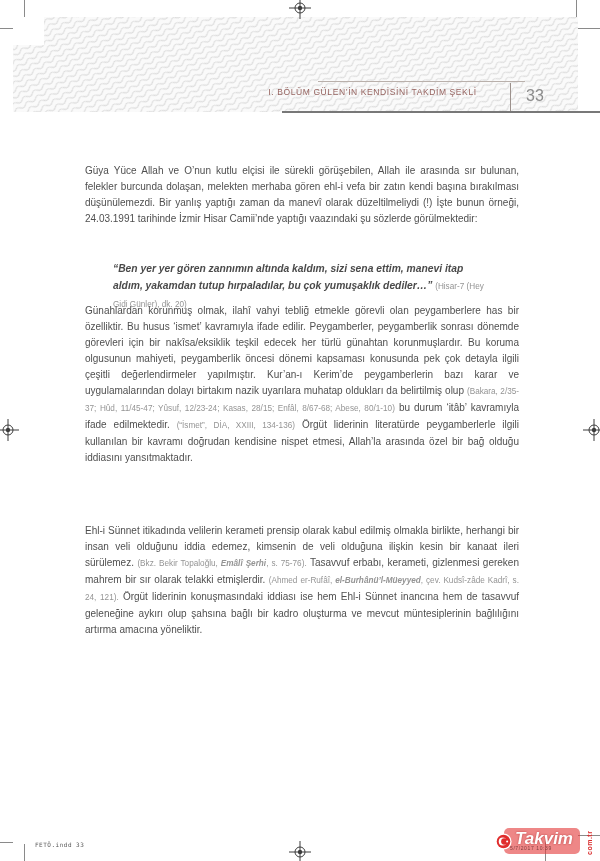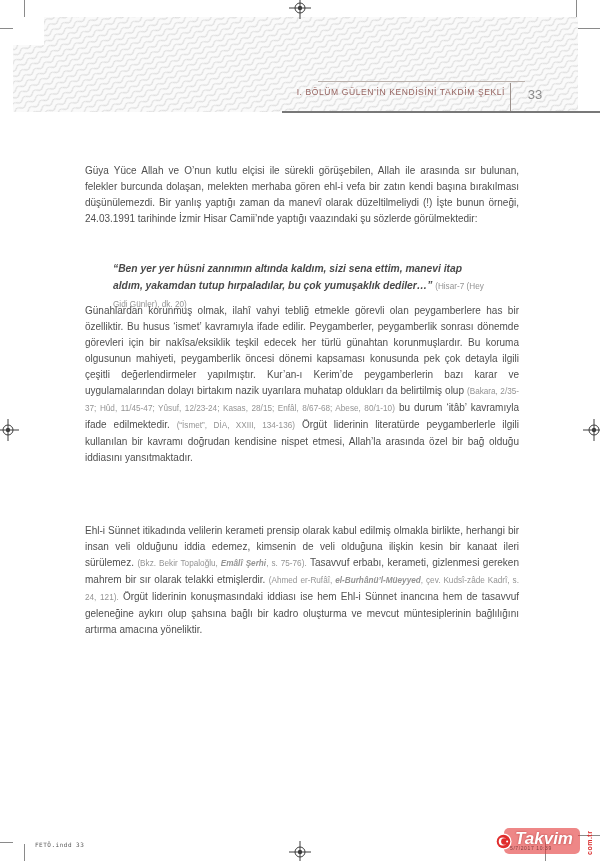--- a/index.html
+++ b/index.html
@@ -18,7 +18,7 @@
   
   .rule-top    { position:absolute; left:318px; top:81px;  width:207px; height:1px; background:#b9b0ab; }
   .rule-main   { position:absolute; left:282px; top:111px; width:318px; height:2px; background:#787878; }
-  .head-title  { position:absolute; left:240px; top:87px; width:265px; text-align:right;
+  .head-title  { position:absolute; left:240px; top:87px; width:265px; text-align:center;
                  font-size:8.5px; letter-spacing:.6px; color:#96635f; }
   .head-divider{ position:absolute; left:510px; top:83px; width:1px; height:28px; background:#9c918c; }
   .page-num    { position:absolute; left:512px; top:87px; width:46px; text-align:center;

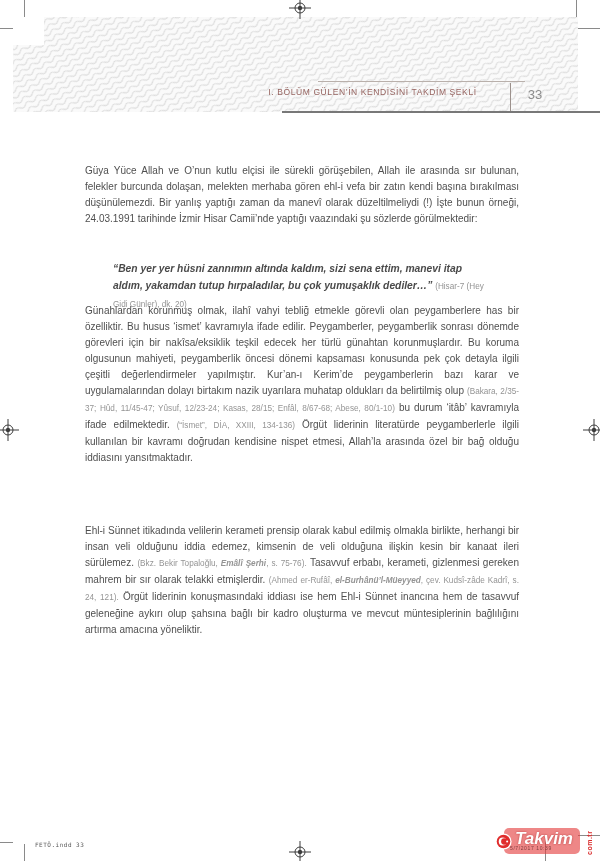--- a/index.html
+++ b/index.html
@@ -22,7 +22,7 @@
                  font-size:8.5px; letter-spacing:.6px; color:#96635f; }
   .head-divider{ position:absolute; left:510px; top:83px; width:1px; height:28px; background:#9c918c; }
   .page-num    { position:absolute; left:512px; top:87px; width:46px; text-align:center;
-                 font-size:13px; color:#8c8c8c; }
+                 font-size:16px; color:#8c8c8c; }
   
   .heading { position:absolute; left:85px; top:130px; font-style:italic; font-weight:700;
              font-size:16.5px; color:#c12a30; }

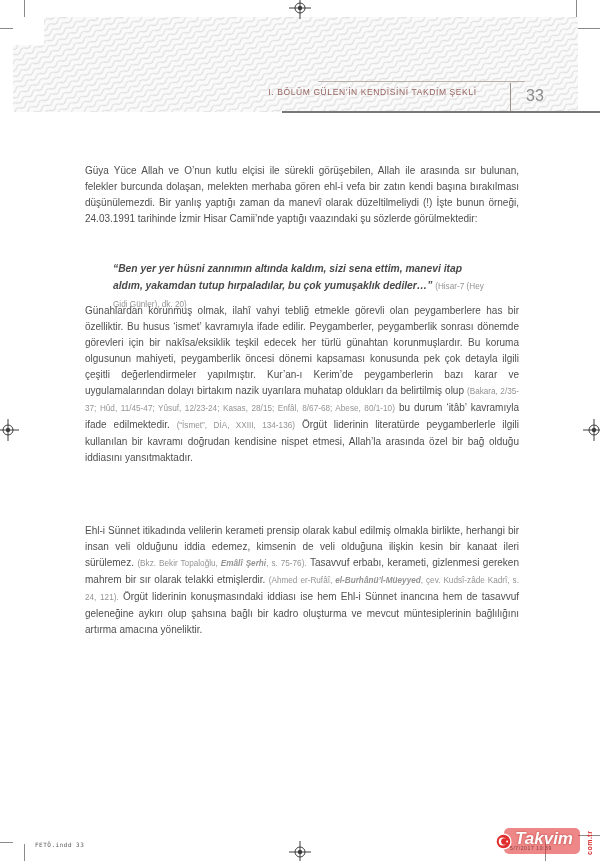--- a/index.html
+++ b/index.html
@@ -113,7 +113,7 @@
   <div class="para p1">Güya Yüce Allah ve O’nun kutlu elçisi ile sürekli görüşebilen, Allah ile arasında sır bulunan, felekler burcunda dolaşan, melekten merhaba gören ehl-i vefa bir zatın kendi başına bırakılması düşünülemezdi. Bir yanlış yaptığı zaman da manevî olarak düzeltilmeliydi (!) İşte bunun örneği, 24.03.1991 tarihinde İzmir Hisar Camii’nde yaptığı vaazındaki şu sözlerde görülmektedir:</div>
 
   <div class="quote">
-    <span>“Ben yer yer hüsni zannımın altında kaldım, sizi sena ettim, manevi itap aldım, yakamdan tutup hırpaladılar, bu çok yumuşaklık dediler…” </span><span class="cite">(Hisar-7 (Hey Gidi Günler), dk. 20)</span>
+    <span>“Ben yer yer gören zannımın altında kaldım, sizi sena ettim, manevi itap aldım, yakamdan tutup hırpaladılar, bu çok yumuşaklık dediler…” </span><span class="cite">(Hisar-7 (Hey Gidi Günler), dk. 20)</span>
   </div>
 
   <div class="para p2">

